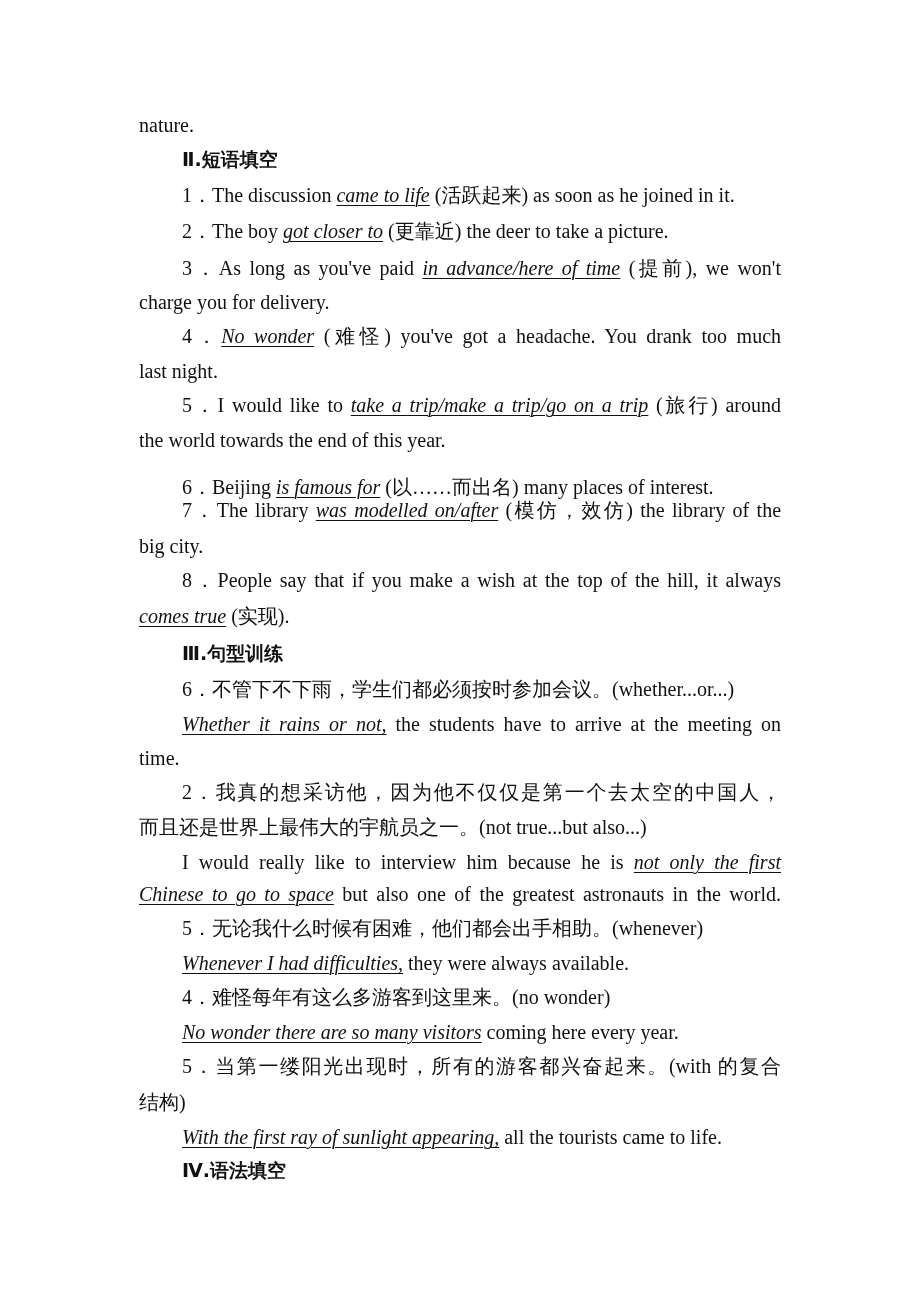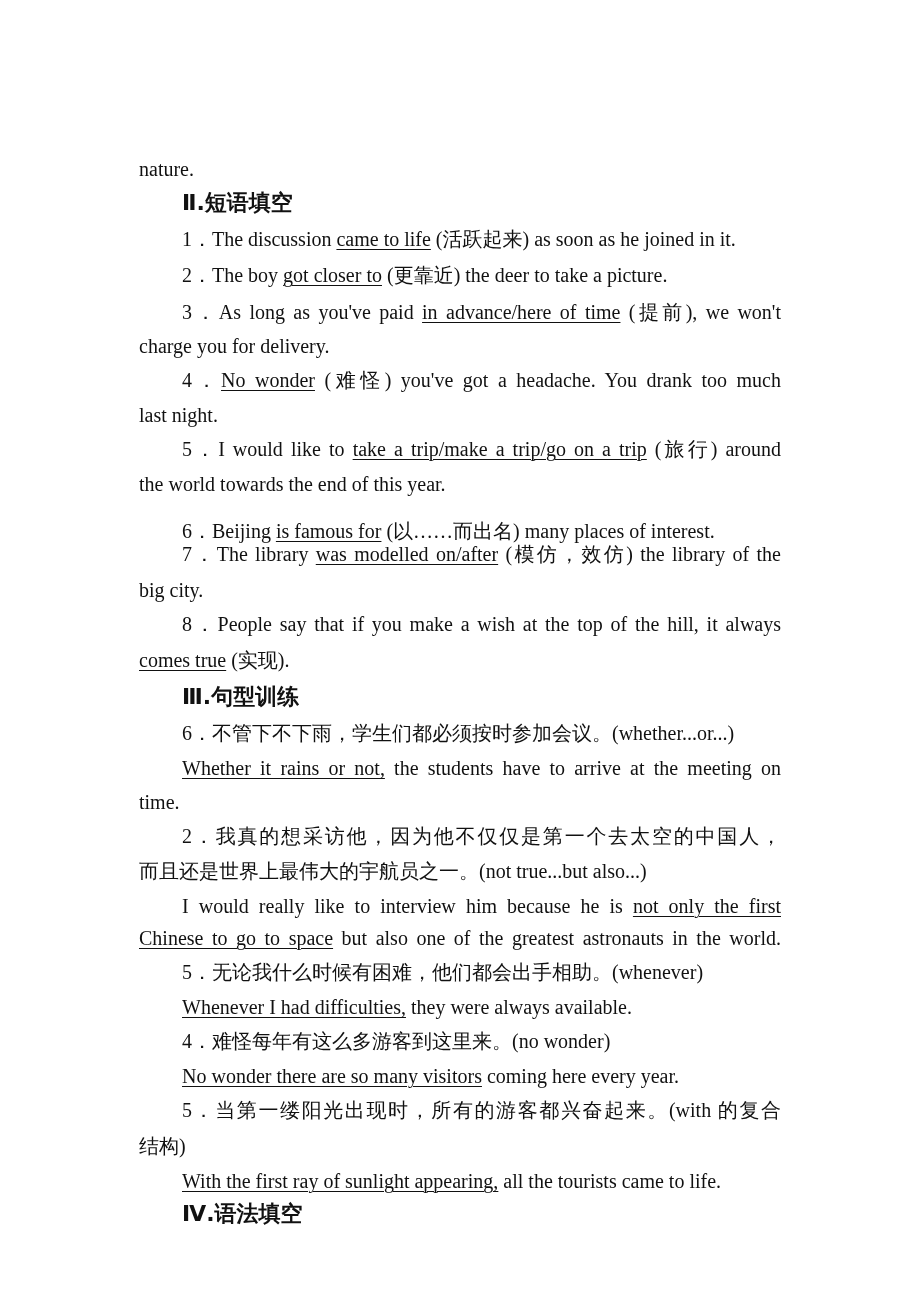--- a/index.html
+++ b/index.html
@@ -6,7 +6,7 @@
   body { width: 920px; height: 1302px; position: relative; overflow: hidden;
          font-family: "Liberation Serif", "DejaVu Serif", serif; color: #111; }
   .page { position: absolute; left: 139px; top: 0; width: 642px; }
-  .line { position: absolute; left: 0; font-size: 20px; line-height: 24px; white-space: nowrap; margin-top: 44px; }
+  .line { position: absolute; left: 0; font-size: 20px; line-height: 24px; white-space: nowrap; }
   .ind { left: 43px; }
   .just { width: 642px; text-align: justify; text-align-last: justify; white-space: normal; }
   .just.ind { width: 599px; }

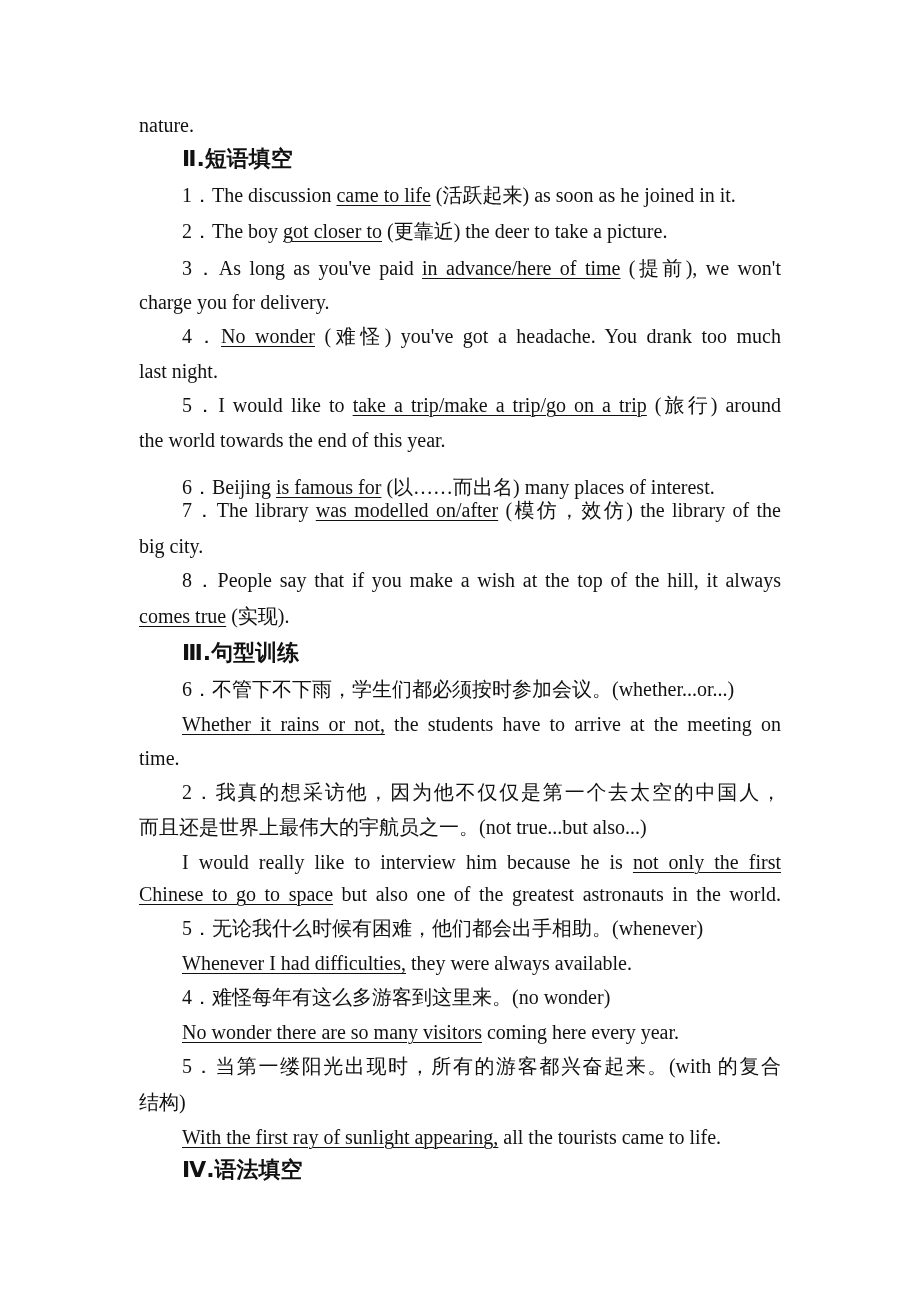--- a/index.html
+++ b/index.html
@@ -10,7 +10,7 @@
   .ind { left: 43px; }
   .just { width: 642px; text-align: justify; text-align-last: justify; white-space: normal; }
   .just.ind { width: 599px; }
-  .heading { font-family: "DejaVu Sans", "Liberation Sans", sans-serif; font-weight: bold; font-size: 22px; left: 43px; }
+  .heading { font-family: "DejaVu Sans", "Liberation Sans", sans-serif; font-weight: bold; font-size: 19px; left: 43px; }
   u { text-decoration: underline; text-underline-offset: 3px; text-decoration-thickness: 1px; }
 </style>
 </head>

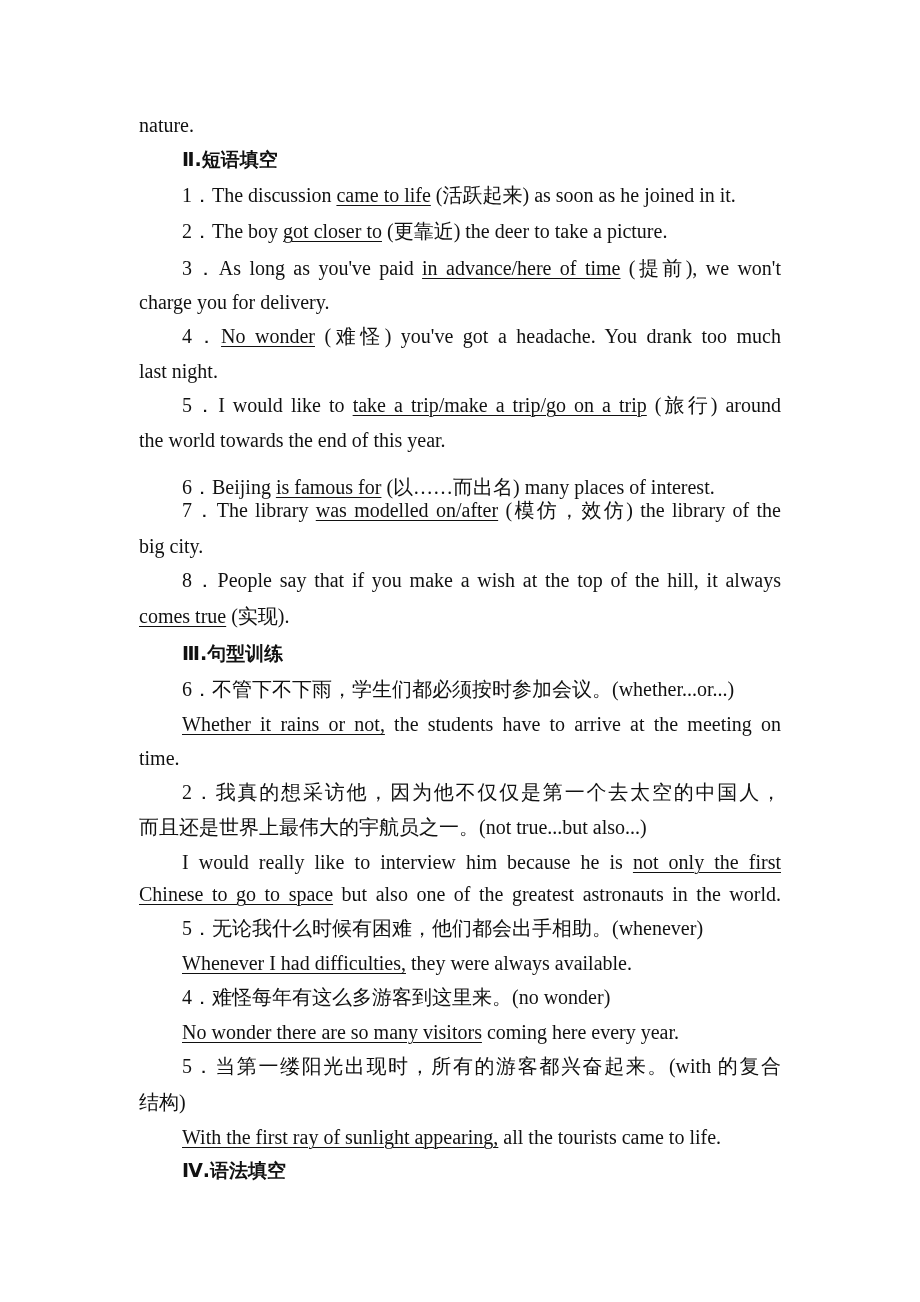--- a/index.html
+++ b/index.html
@@ -11,7 +11,7 @@
   .just { width: 642px; text-align: justify; text-align-last: justify; white-space: normal; }
   .just.ind { width: 599px; }
   .heading { font-family: "DejaVu Sans", "Liberation Sans", sans-serif; font-weight: bold; font-size: 19px; left: 43px; }
-  u { text-decoration: underline; text-underline-offset: 3px; text-decoration-thickness: 1px; }
+  u { text-decoration: underline; text-underline-offset: 3px; text-decoration-thickness: 1px; font-style: italic; }
 </style>
 </head>
 <body>

